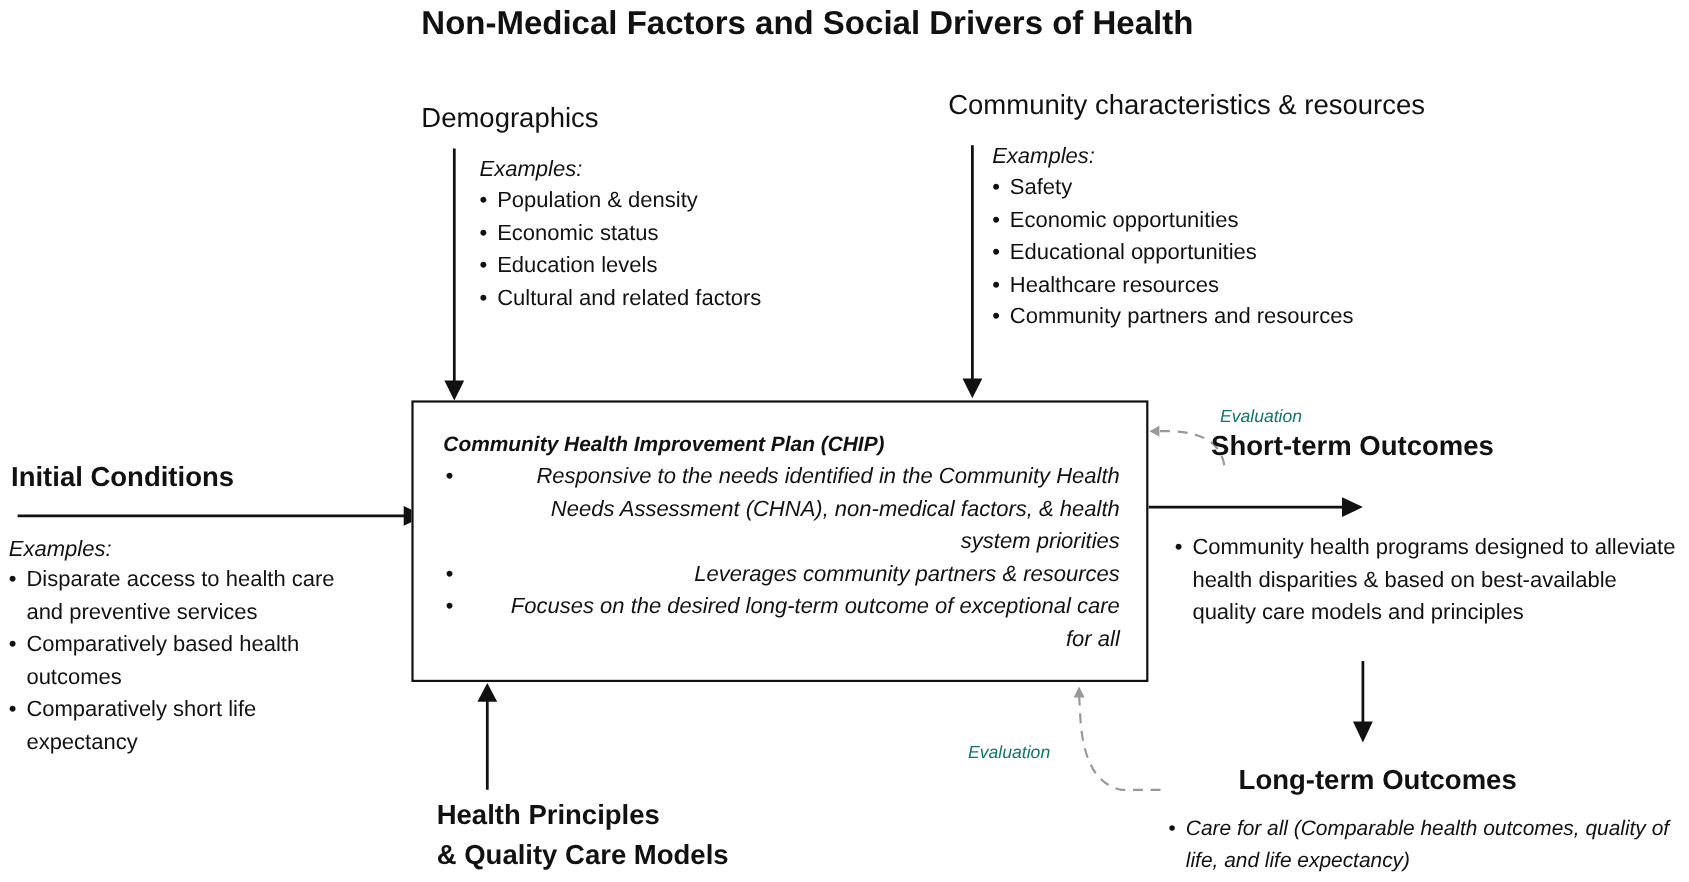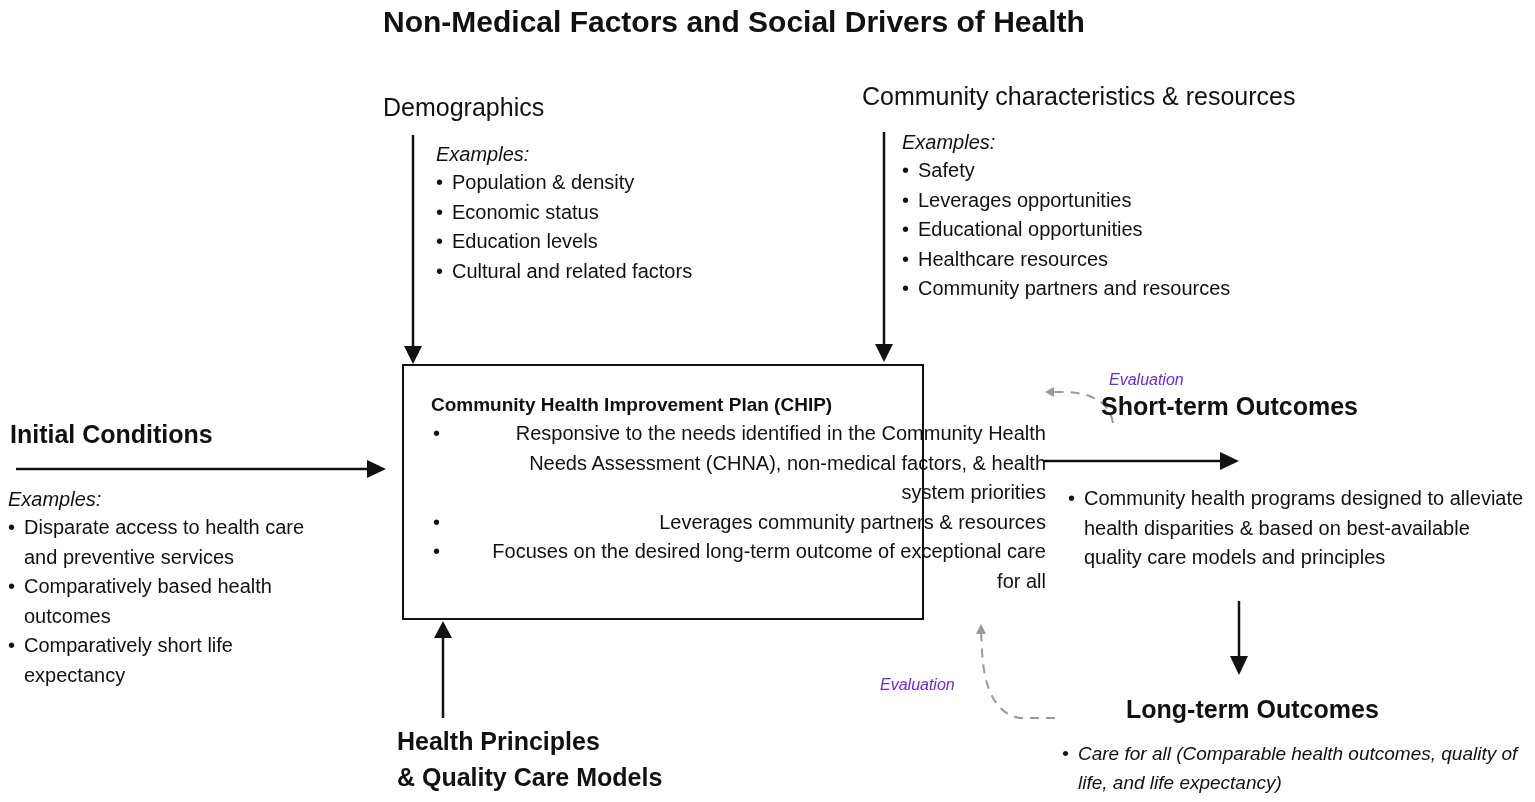--- a/index.html
+++ b/index.html
@@ -89,7 +89,7 @@
   <div class="ex-label" style="line-height:27px;">Examples:</div>
   <ul class="bullets">
     <li>Safety</li>
-    <li>Leverages opportunities</li>
+    <li>Economic opportunities</li>
     <li>Educational opportunities</li>
     <li>Healthcare resources</li>
     <li>Community partners and resources</li>

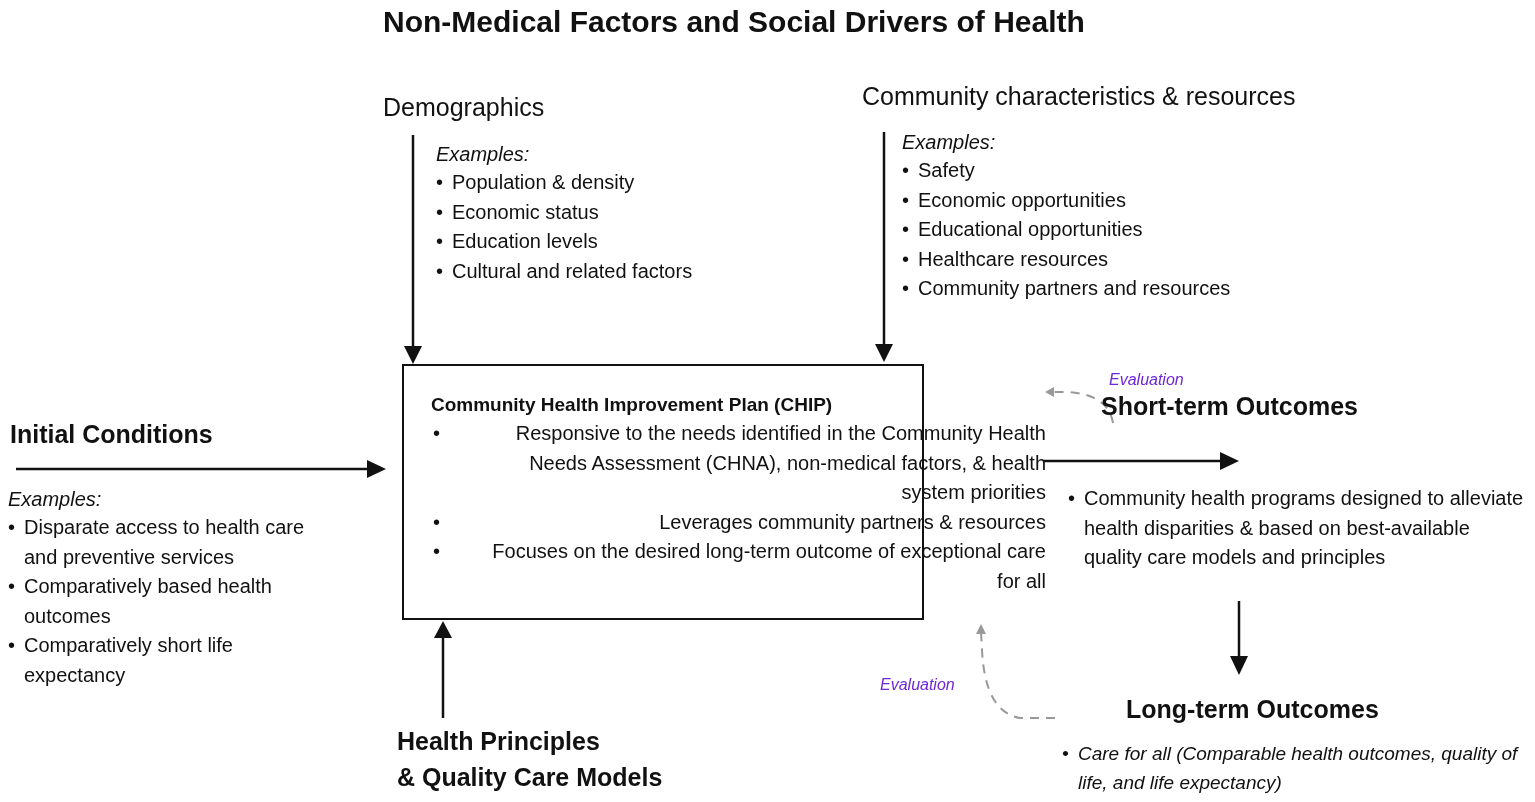--- a/index.html
+++ b/index.html
@@ -18,7 +18,7 @@
   ul.chip-bullets { list-style: none; margin: 0; padding: 0; font-size: 20px; line-height: 29.5px; text-align: right; }
   ul.chip-bullets li { position: relative; padding-left: 38px; }
   ul.chip-bullets li::before { content: "\2022"; position: absolute; left: 2px; }
-  .eval { font-style: italic; font-size: 16px; color: #6d28d9; white-space: nowrap; }
+  .eval { font-style: italic; font-size: 16px; color: #0f766e; white-space: nowrap; }
   svg.arrows { position: absolute; left: 0; top: 0; }
 </style>
 </head>

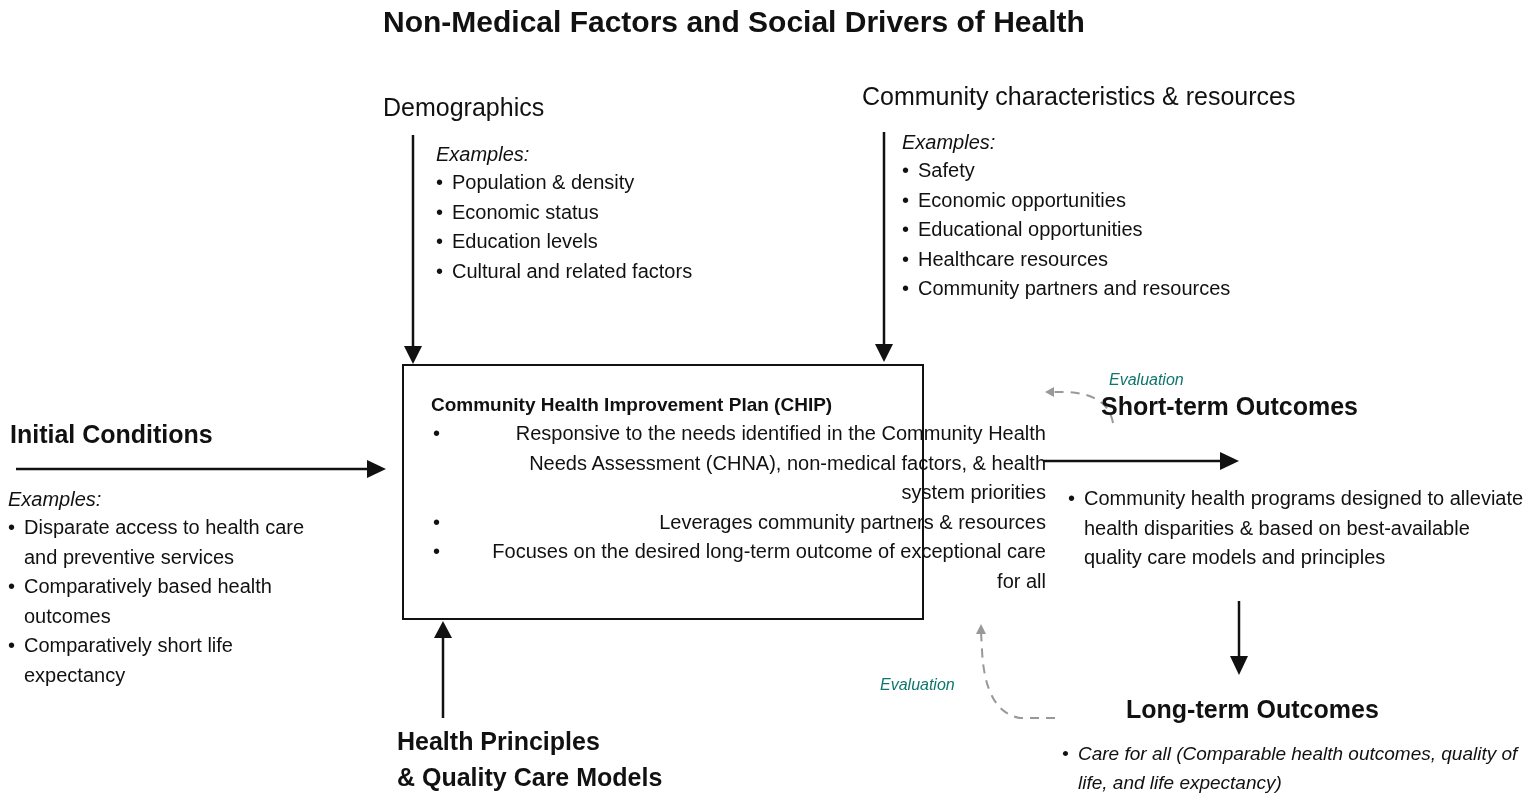--- a/index.html
+++ b/index.html
@@ -96,7 +96,7 @@
   </ul>
 </div>
 
-<div class="abs chip-box" style="left:402px; top:364px; width:522px; height:256px;">
+<div class="abs chip-box" style="left:374px; top:364px; width:670px; height:256px;font-style:italic;">
   <div style="position:absolute; left:27px; top:25px; width:615px;">
     <div class="chip-title" style="line-height:28px;">Community Health Improvement Plan (CHIP)</div>
     <ul class="chip-bullets">

